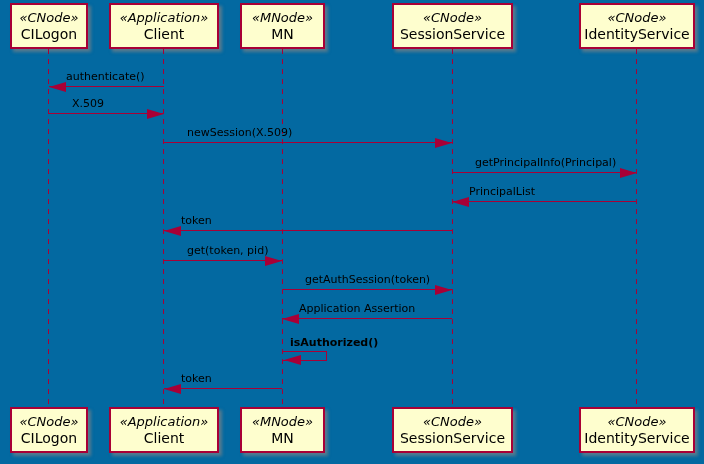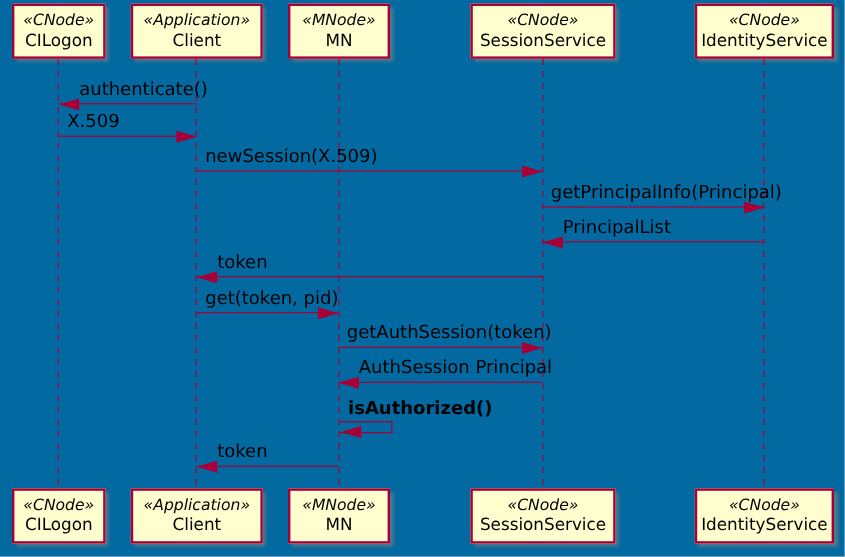--- a/index.html
+++ b/index.html
@@ -34,7 +34,7 @@
   }
   .ahead.pt-left  { left:0;  border-right:17px solid #A80036; }
   .ahead.pt-right { right:0; border-left:17px solid #A80036; }
-  .mlabel { position:absolute; bottom:3px; font-size:15px; white-space:nowrap; }
+  .mlabel { position:absolute; bottom:3px; font-size:11px; white-space:nowrap; }
   .msg.dir-right .mlabel { left:7px; }
   .msg.dir-left  .mlabel { left:17px; }
   

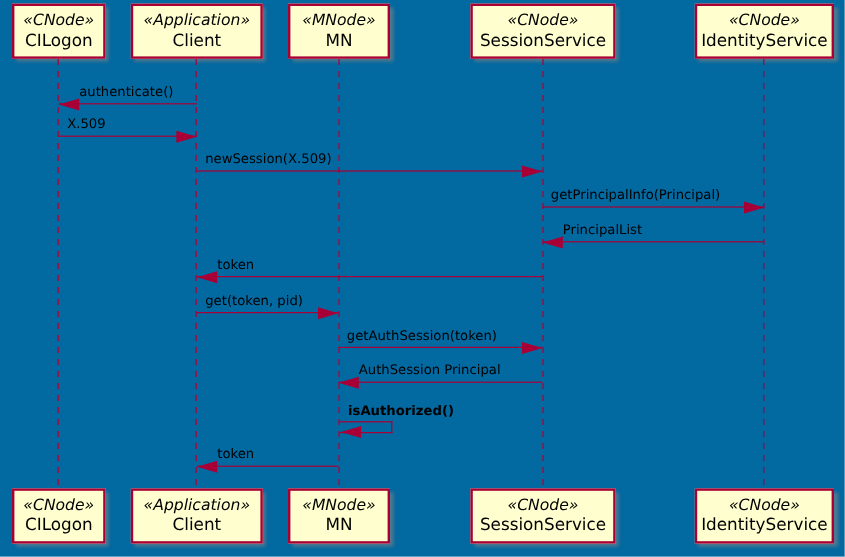--- a/index.html
+++ b/index.html
@@ -35,7 +35,7 @@
   .ahead.pt-left  { left:0;  border-right:17px solid #A80036; }
   .ahead.pt-right { right:0; border-left:17px solid #A80036; }
   .mlabel { position:absolute; bottom:3px; font-size:11px; white-space:nowrap; }
-  .msg.dir-right .mlabel { left:7px; }
+  .msg.dir-right .mlabel { left:23px; }
   .msg.dir-left  .mlabel { left:17px; }
   
   .selfmsg { position:absolute; width:44px; height:10px; }

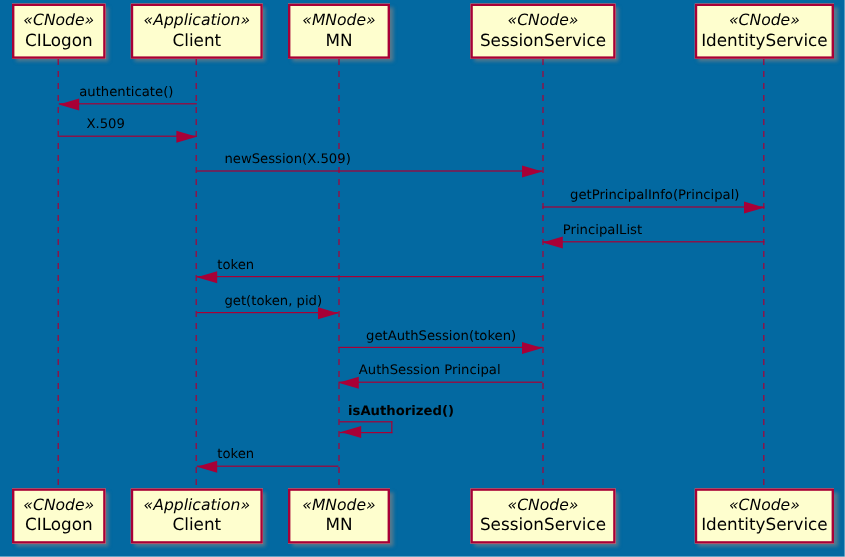--- a/index.html
+++ b/index.html
@@ -129,7 +129,7 @@
   <div class="msg dir-left" style="left:282px;top:318px;width:170px;">
     <div class="mline"></div>
     <div class="ahead pt-left"></div>
-    <div class="mlabel">AuthSession Principal</div>
+    <div class="mlabel">Application Assertion</div>
   </div>
 
   <div class="selfmsg" style="left:283px;top:351px;">

